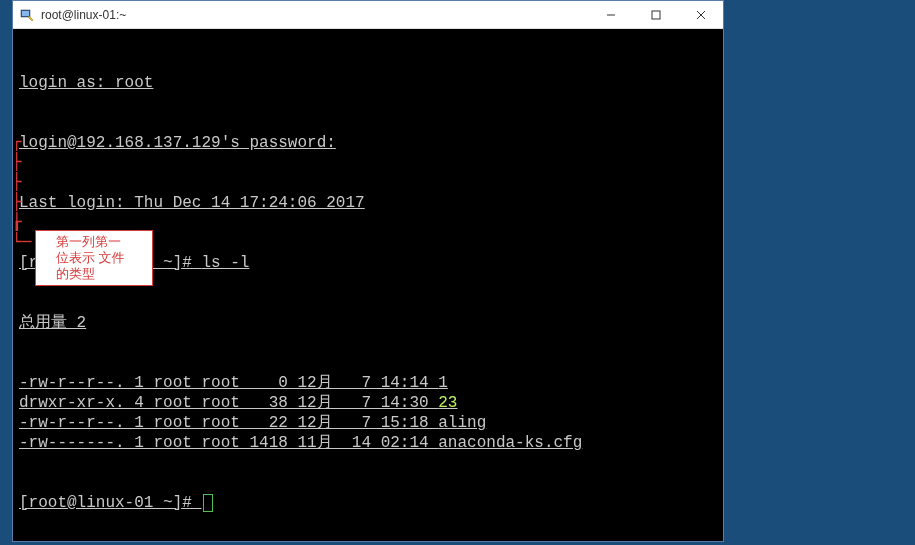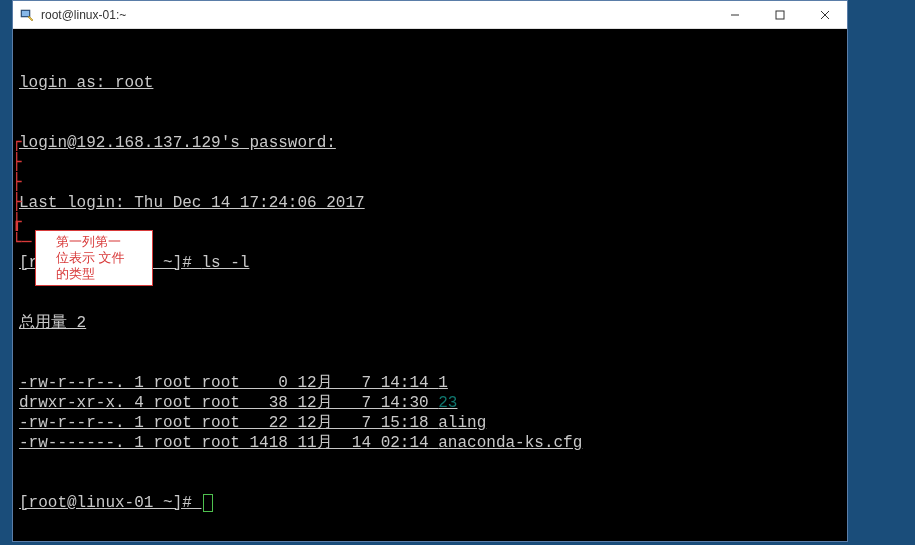--- a/index.html
+++ b/index.html
@@ -15,7 +15,7 @@
       position: absolute;
       top: 0;
       left: 12px;
-      width: 836px;
+      width: 712px;
       height: 542px;
       background: #fff;
       border: 1px solid #5a7da8;

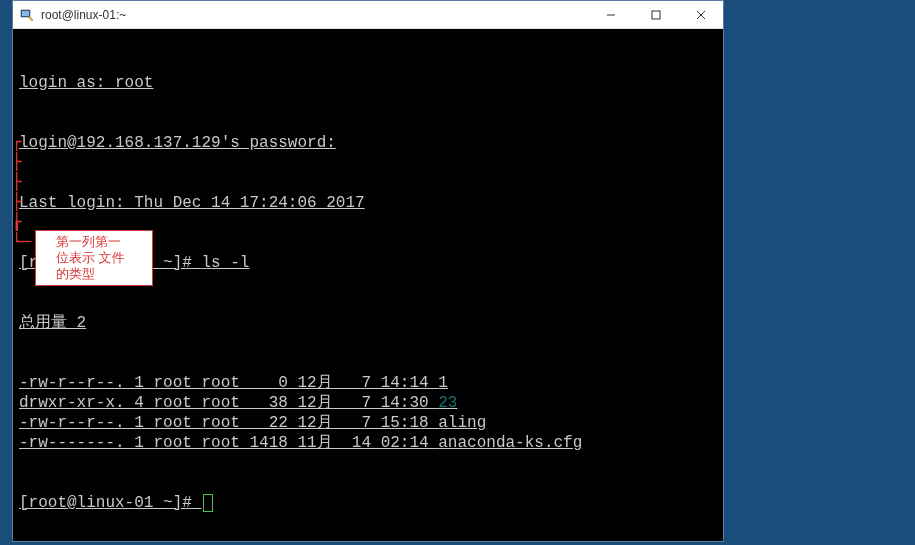--- a/index.html
+++ b/index.html
@@ -69,7 +69,7 @@
     }
     .term-line { white-space: pre; text-decoration: underline; }
     .dim { color: #c8c8c8; }
-    .blue { color: #0f766e; }
+    .blue { color: #bef264; }
     .annotation-box {
       position: absolute;
       border: 1px solid #d83a3a;

